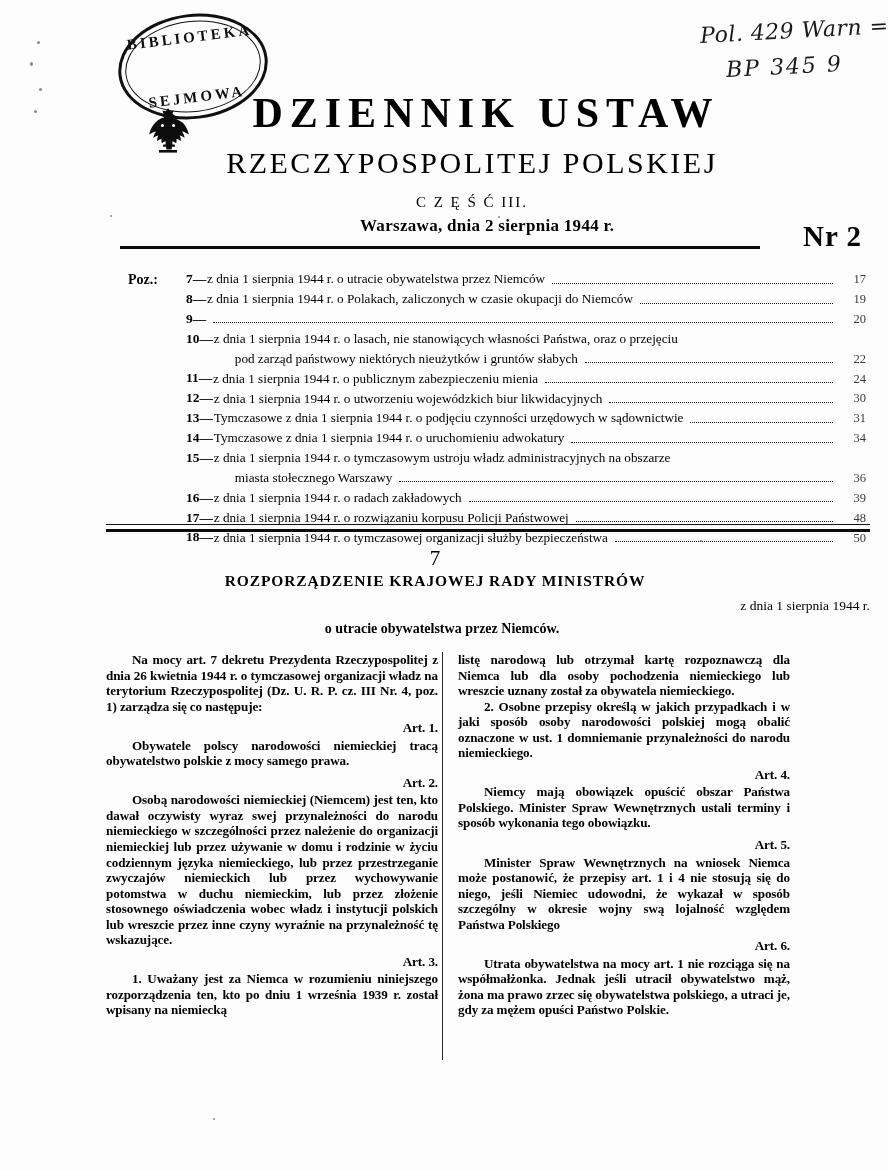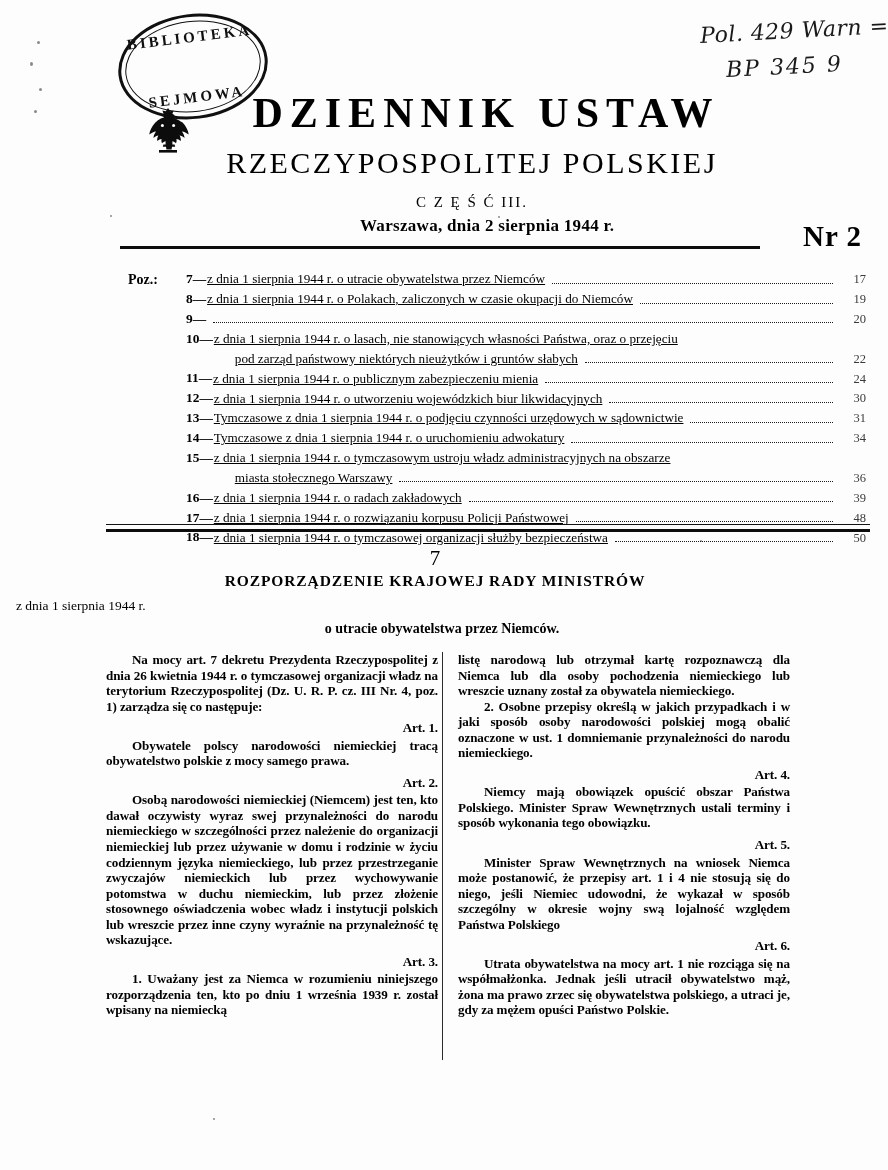--- a/index.html
+++ b/index.html
@@ -166,7 +166,6 @@
     flex: 0 1 auto;
     white-space: nowrap;
     padding-left: 1px;
-    text-decoration: underline;
   }
   .toc-dots {
     flex: 1 1 auto;

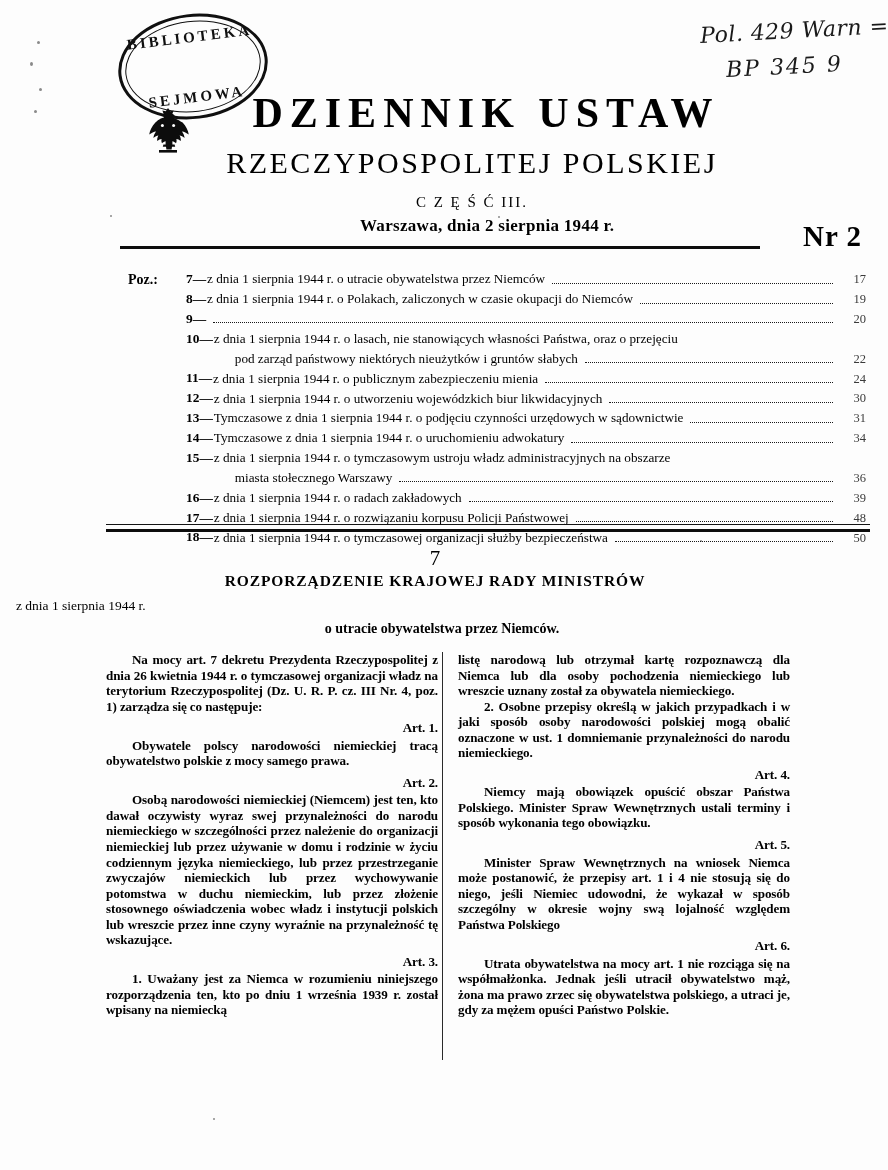--- a/index.html
+++ b/index.html
@@ -213,8 +213,8 @@
   }
   .art-date {
     position: absolute;
-    left: 16px; right: 0; top: 598px;
-    text-align: left;
+    left: 10px; right: 0; top: 598px;
+    text-align: right;
     font-size: 13.5px;
     padding-right: 18px;
   }

